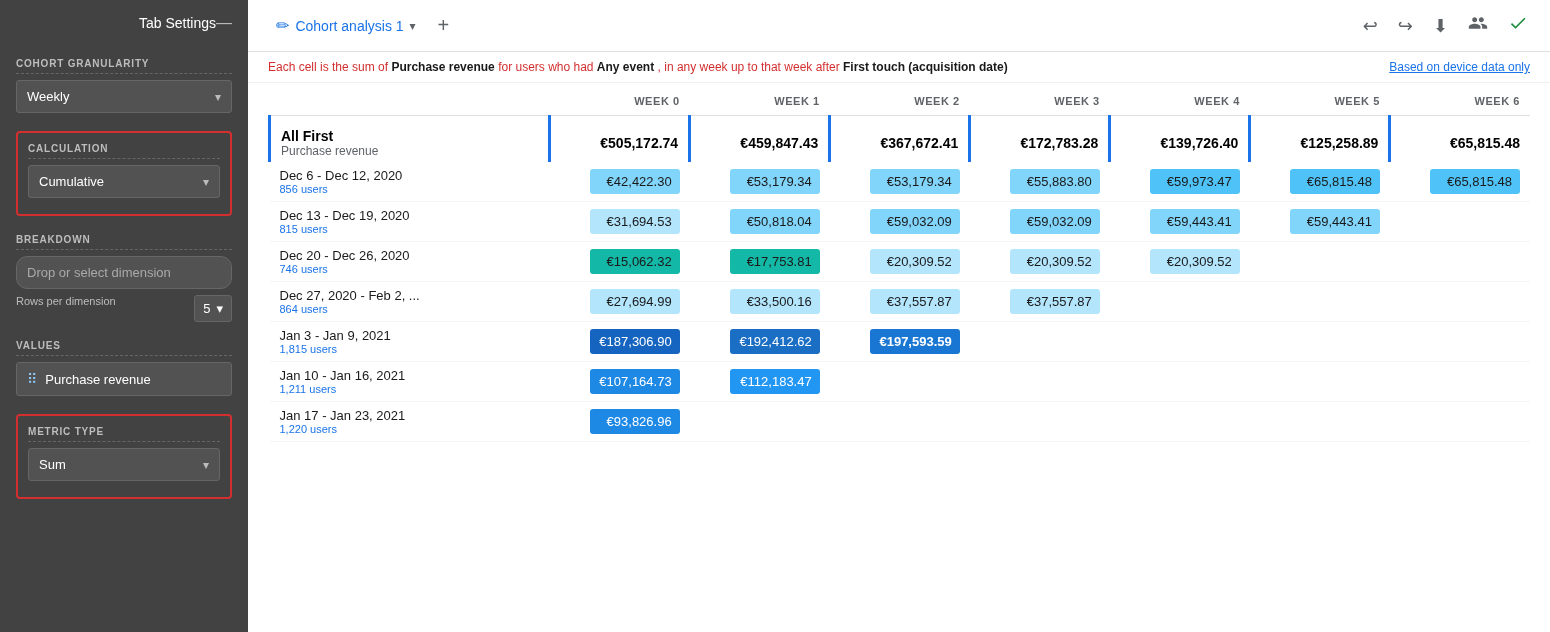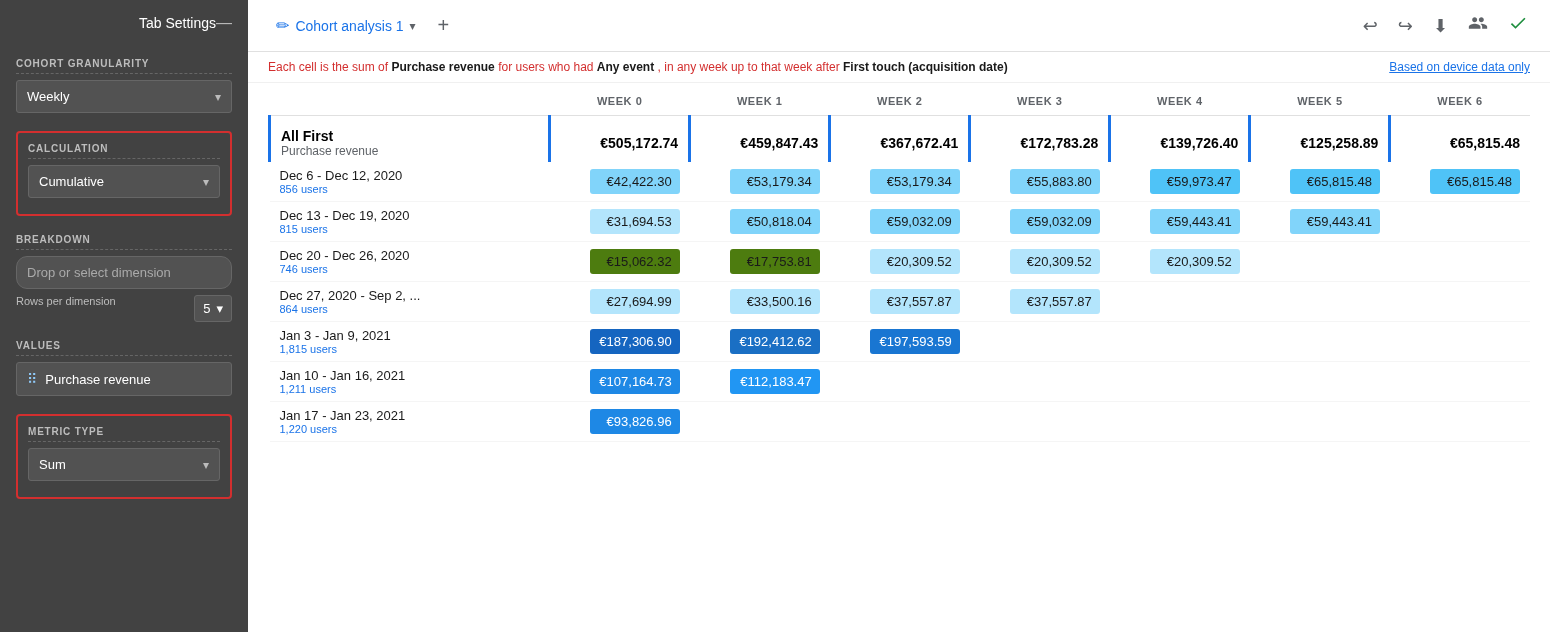--- a/index.html
+++ b/index.html
@@ -183,7 +183,7 @@
       color: #5f6368;
       letter-spacing: 0.05em;
       padding: 12px 10px 8px;
-      text-align: center;
+      text-align: right;
       border-bottom: 1px solid #e0e0e0;
     }
     thead th:first-child { text-align: left; min-width: 220px; }

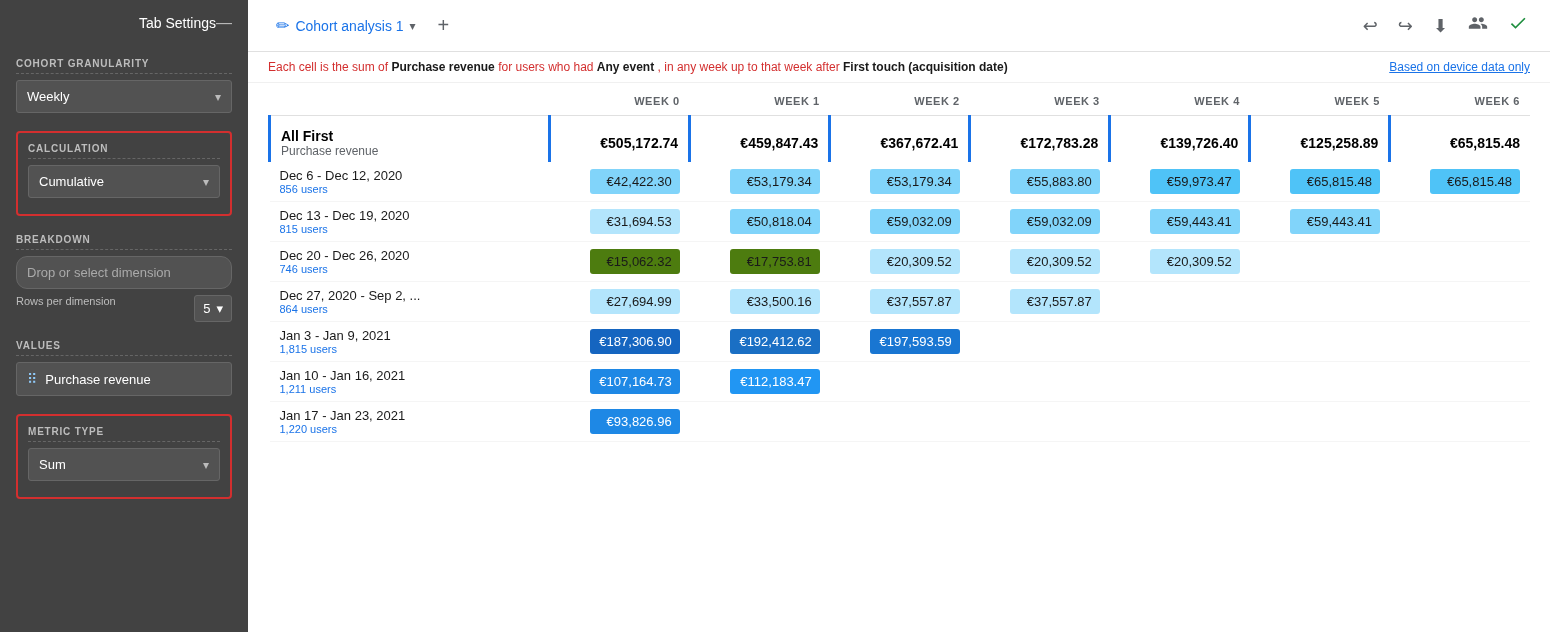--- a/index.html
+++ b/index.html
@@ -218,7 +218,7 @@
       min-width: 90px;
       text-align: right;
     }
-    .cell-d1 { background: #4d7c0f; color: #1a1a1a; }
+    .cell-d1 { background: #14b8a6; color: #1a1a1a; }
     .cell-d2 { background: #b3e5fc; color: #1a1a1a; }
     .cell-d3 { background: #81d4fa; color: #1a1a1a; }
     .cell-d4 { background: #4fc3f7; color: #1a1a1a; }

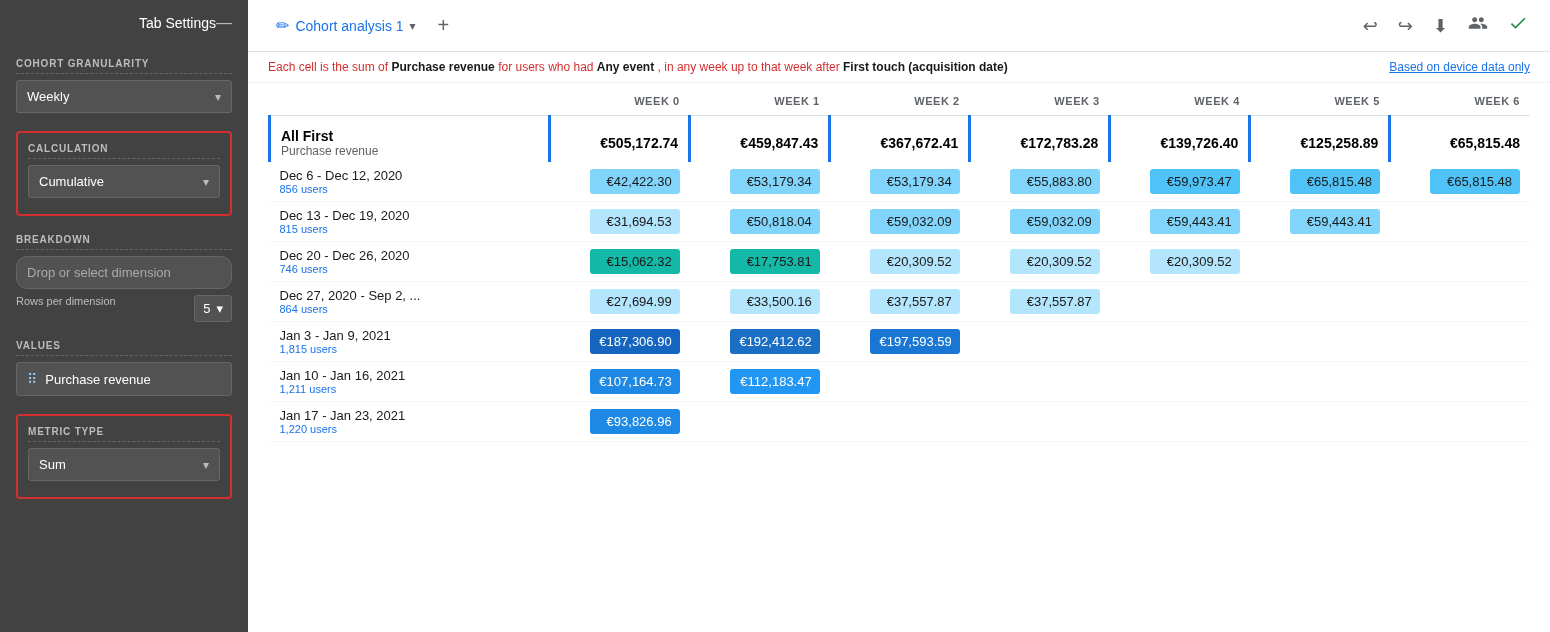--- a/index.html
+++ b/index.html
@@ -394,7 +394,7 @@
           </tr>
           <tr class="data-row">
             <td>
-              <div class="row-label">Dec 27, 2020 - Sep 2, ...</div>
+              <div class="row-label">Dec 27, 2020 - Feb 2, ...</div>
               <div class="row-sub">864 users</div>
             </td>
             <td><span class="cell cell-d2">€27,694.99</span></td>

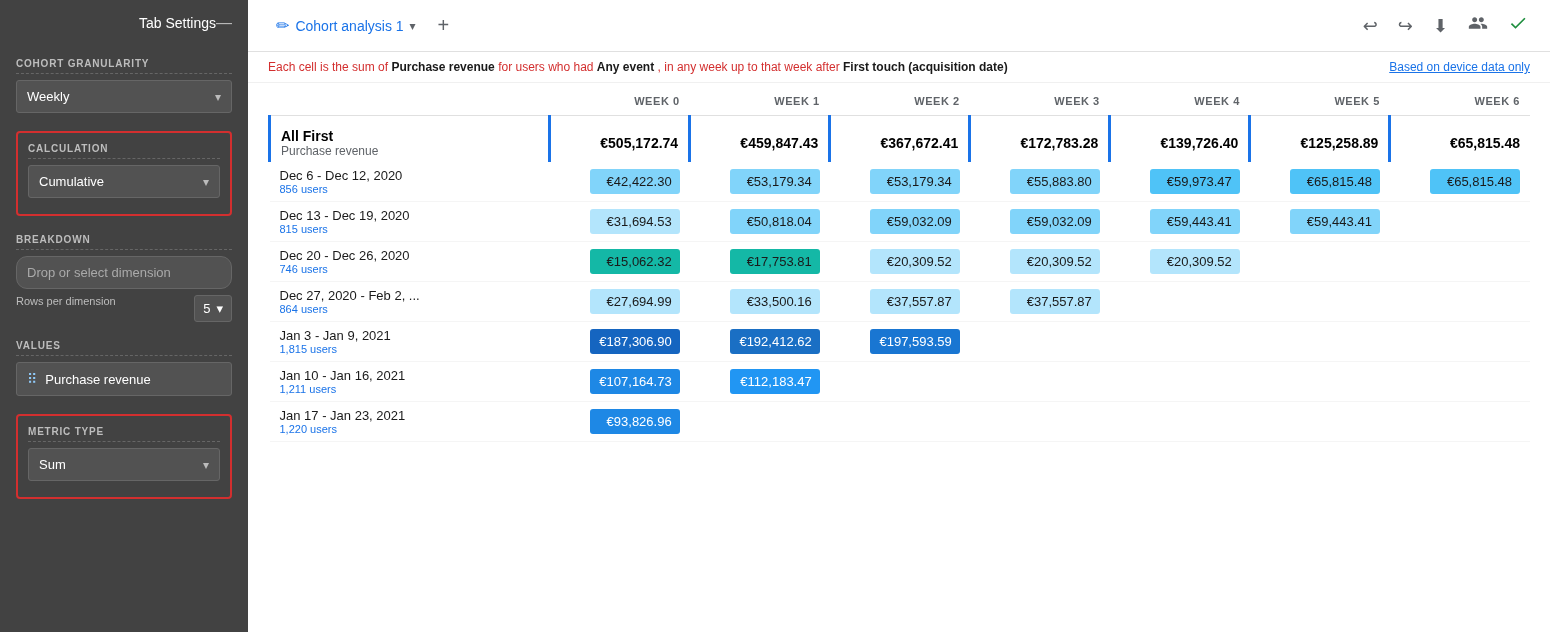--- a/index.html
+++ b/index.html
@@ -224,7 +224,7 @@
     .cell-d4 { background: #4fc3f7; color: #1a1a1a; }
     .cell-dark1 { background: #1565c0; color: #fff; }
     .cell-dark2 { background: #1a6fc4; color: #fff; }
-    .cell-dark3 { background: #1976d2; color: #fff; }
+    .cell-dark3 { background: #1976d2; color: #fff; font-weight: bold; }
     .cell-blue1 { background: #1e88e5; color: #ffffff; }
     .cell-blue2 { background: #2196f3; color: #fff; }
   </style>

